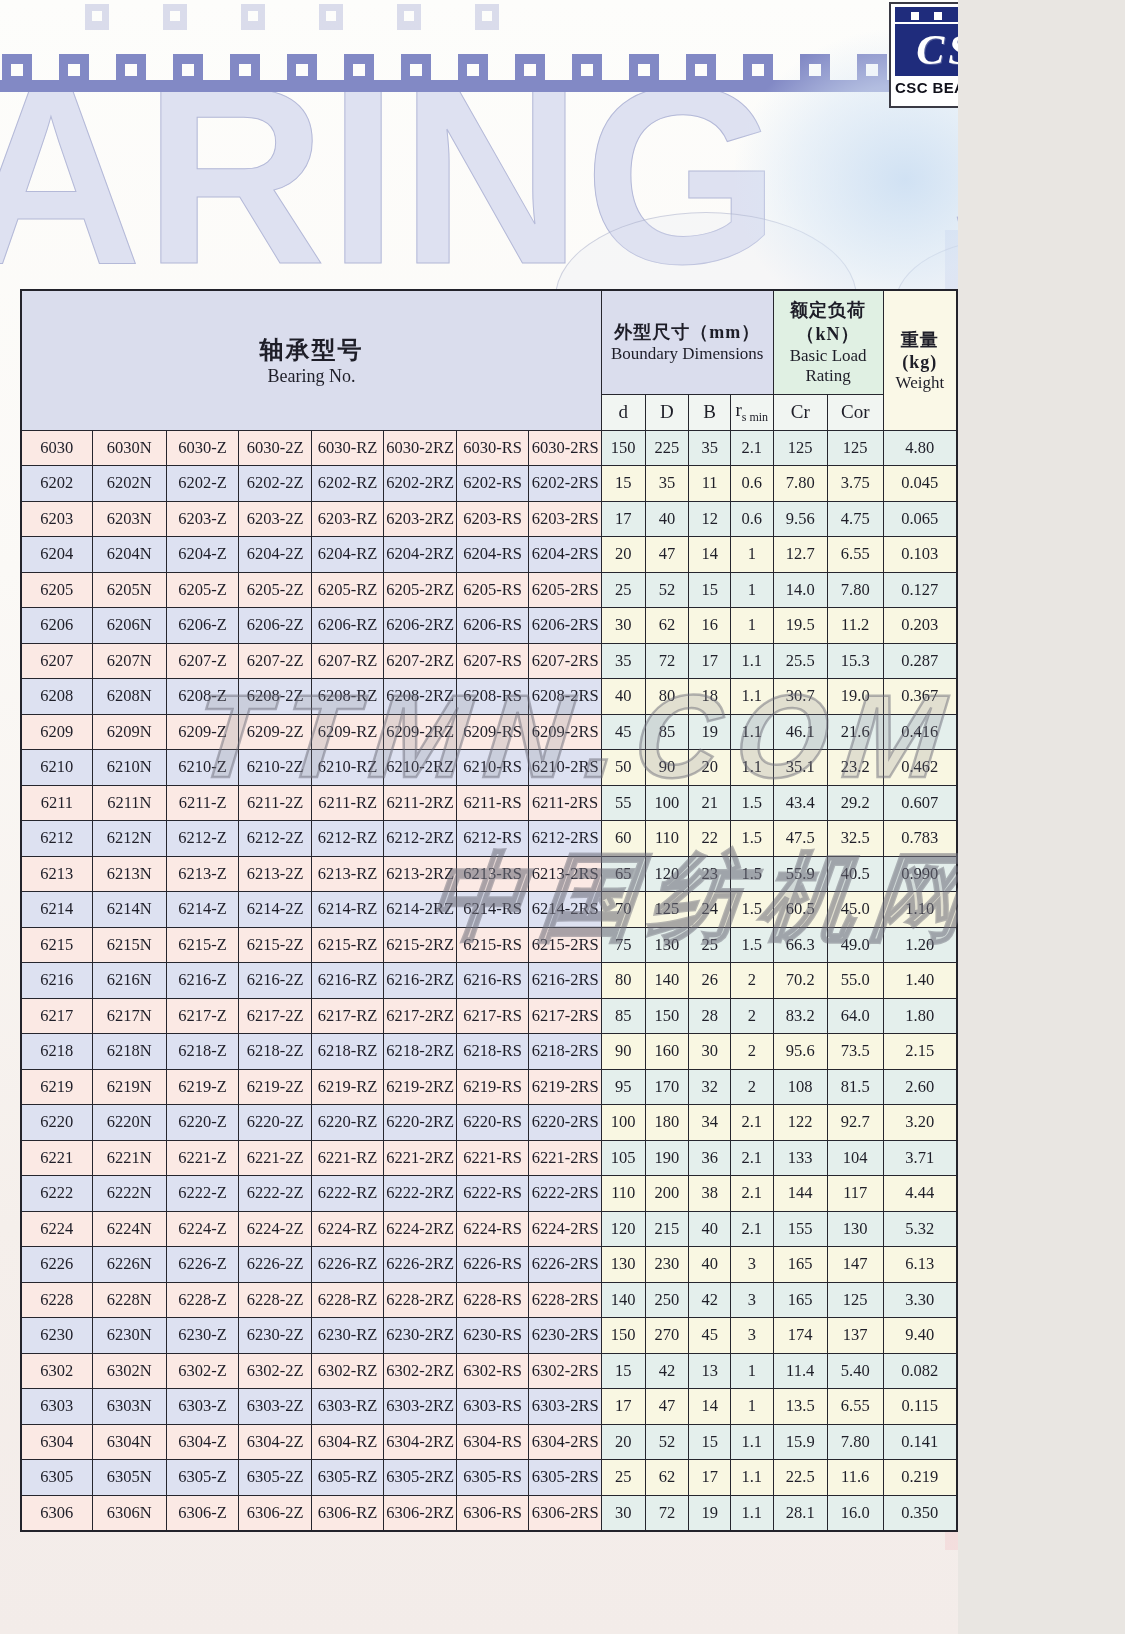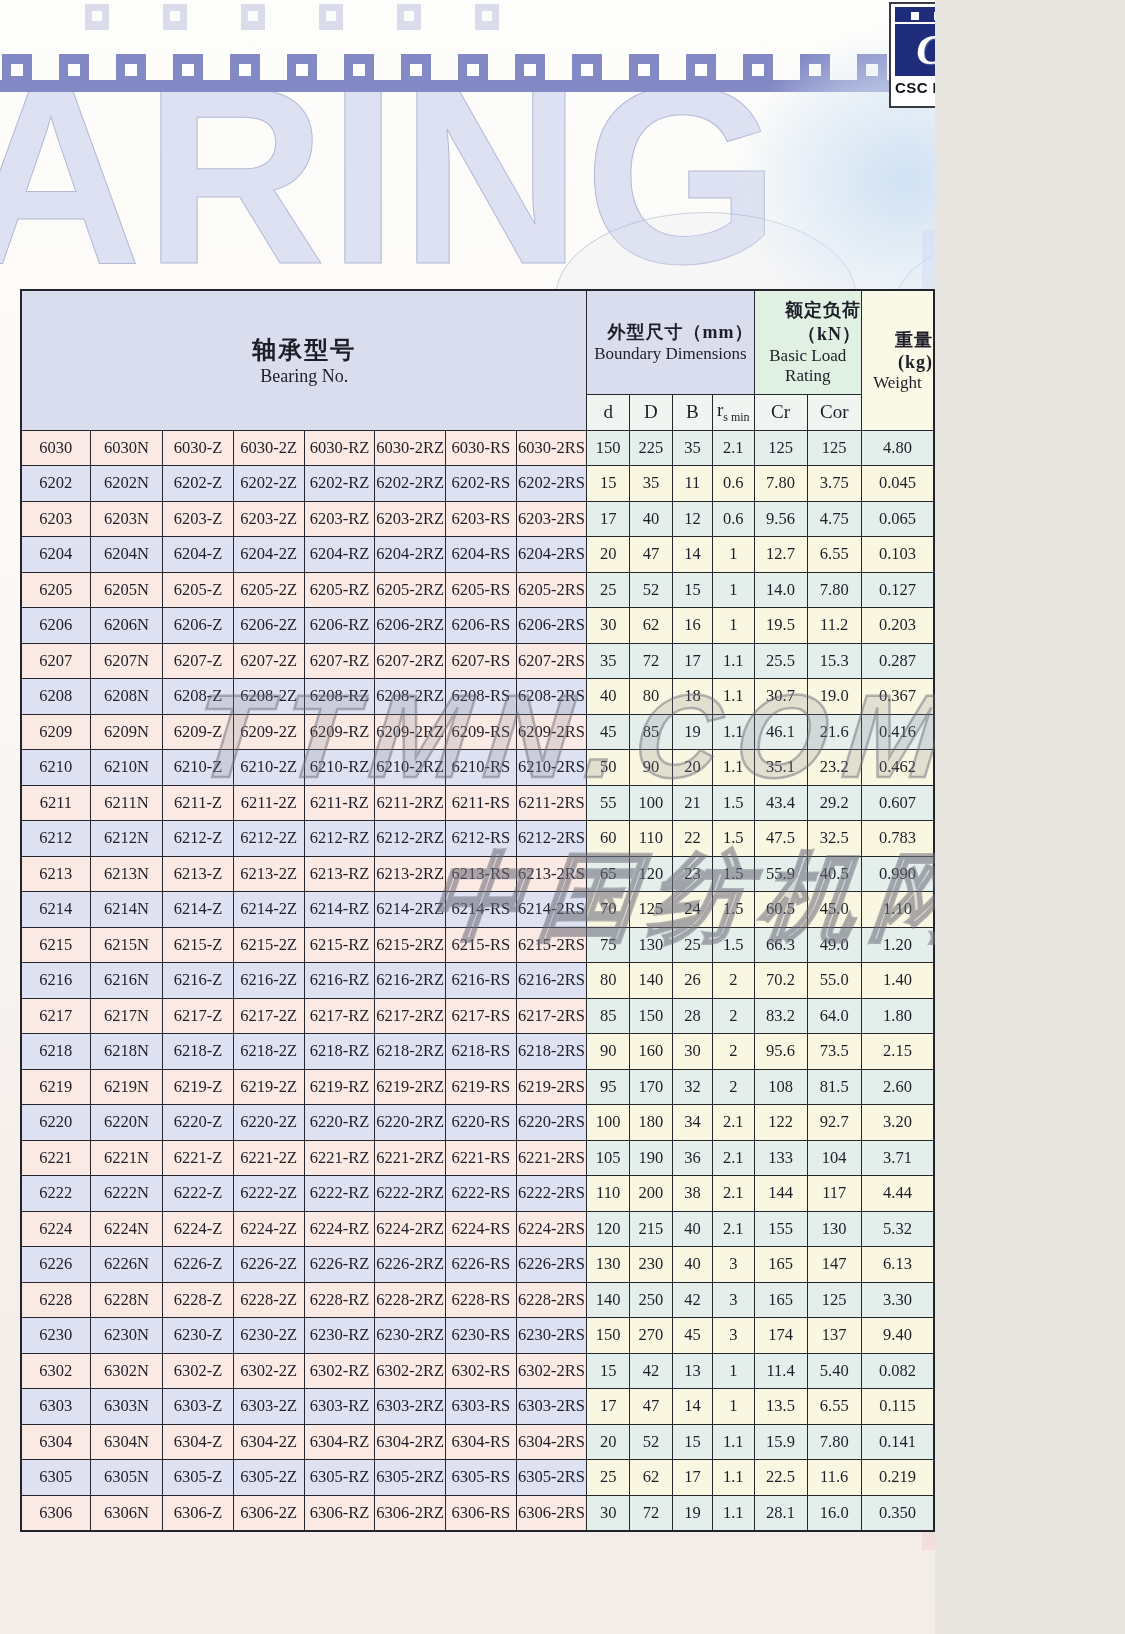--- a/index.html
+++ b/index.html
@@ -7,6 +7,7 @@
     position:relative;width:935px;height:1634px;overflow:hidden;
     background:linear-gradient(180deg,#fdfdfb 0%,#fbf9f6 35%,#f5efeb 75%,#f3ece9 100%);
     font-family:"Liberation Serif",serif;
+    padding-left:23px;
   }
   
   .big-letters{

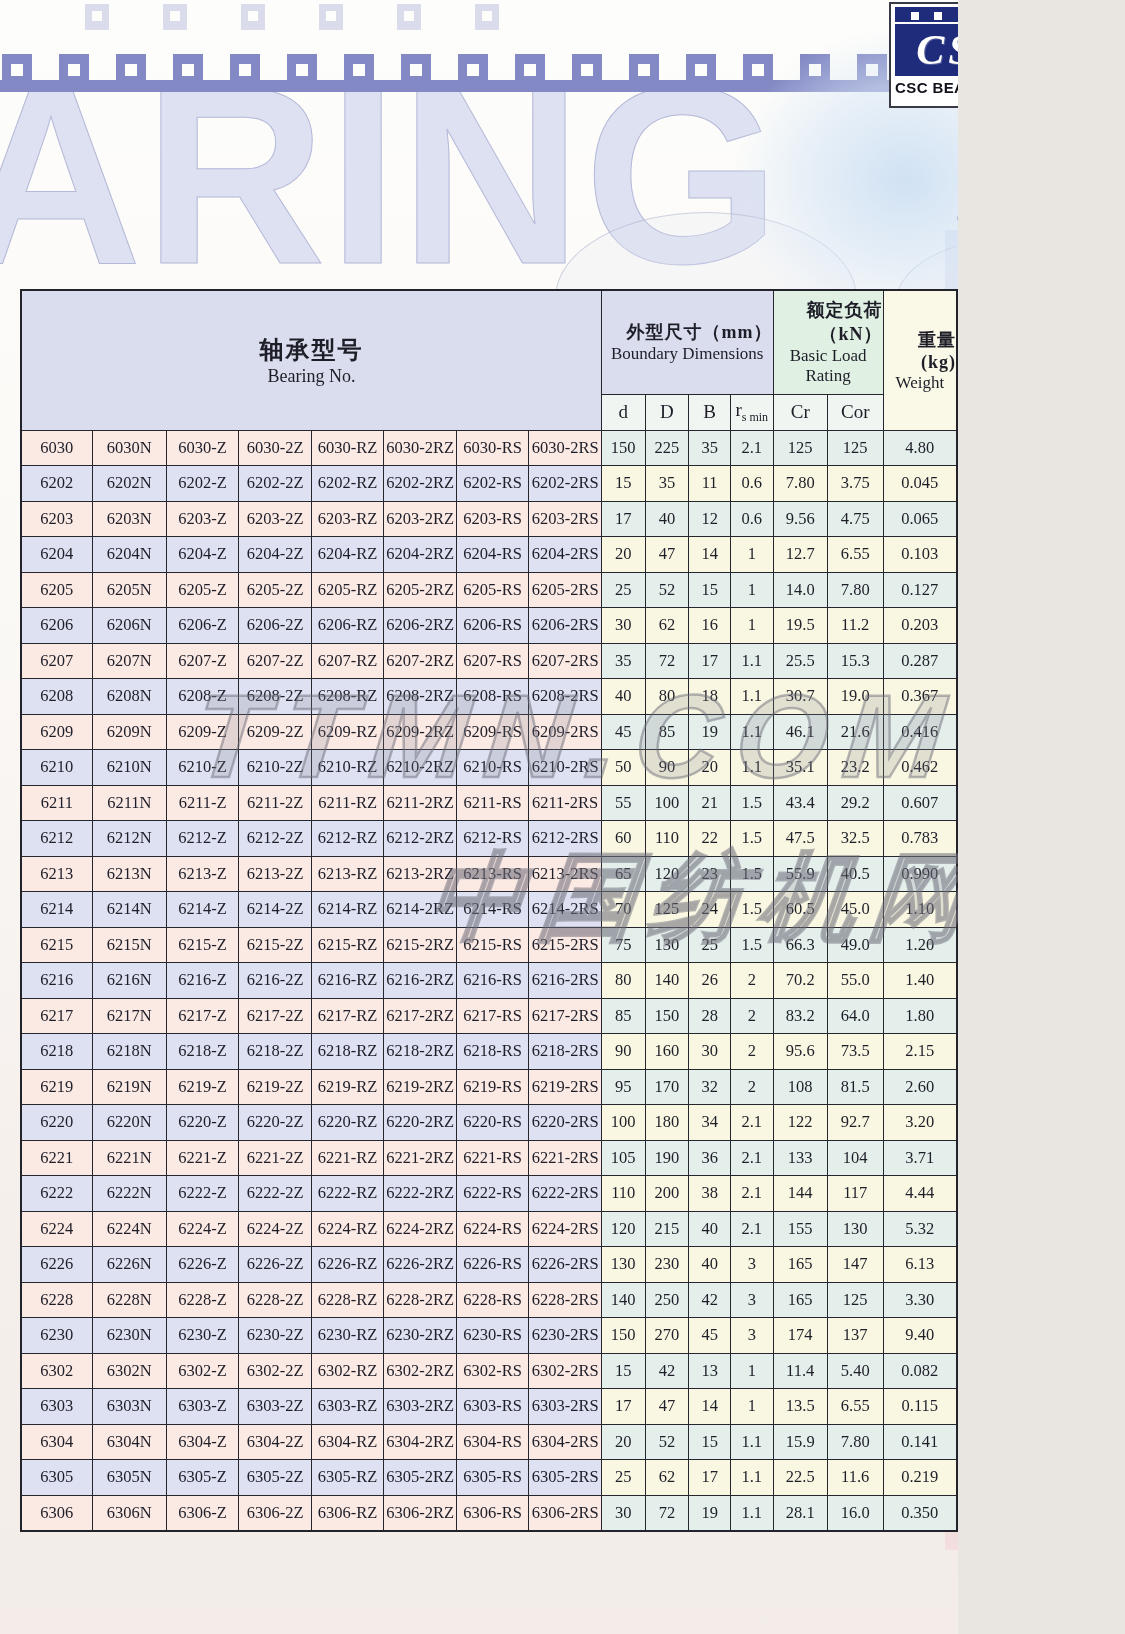--- a/index.html
+++ b/index.html
@@ -61,7 +61,7 @@
   }
   #catalog .zh{font-size:24px;font-weight:bold;letter-spacing:2px;}
   #catalog .en{font-size:18px;font-weight:normal;}
-  #catalog .zh.small{font-size:18px;letter-spacing:1px;text-align:right;}
+  #catalog .zh.small{font-size:18px;letter-spacing:1px;}
   #catalog .en.small{font-size:17px;}
   .h-bearing{background:var(--header_lavender);}
   .h-bound{background:var(--header_lavender);}

